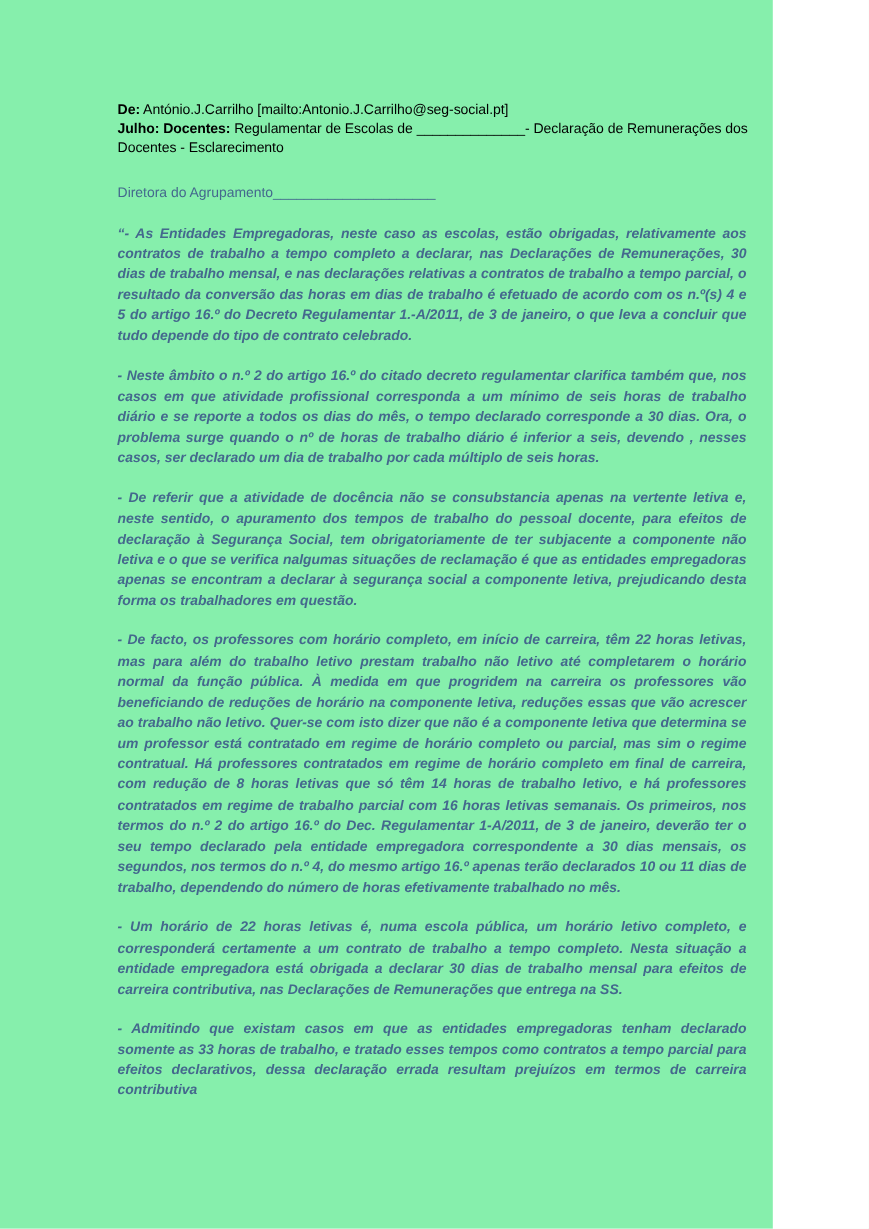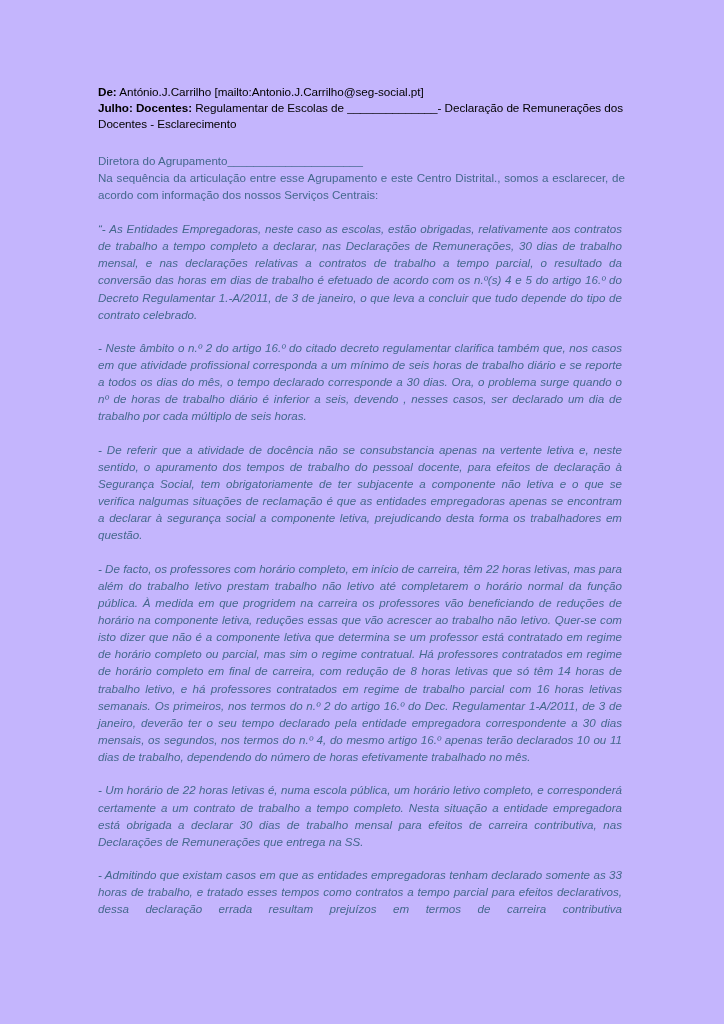--- a/index.html
+++ b/index.html
@@ -16,9 +16,9 @@
 
   .page {
     position: relative;
-    width: 724px;
+    width: 644px;
     height: 1024px;
-    background: #c4b5fd;
+    background: #86efac;
     box-sizing: border-box;
     overflow: hidden;
   }

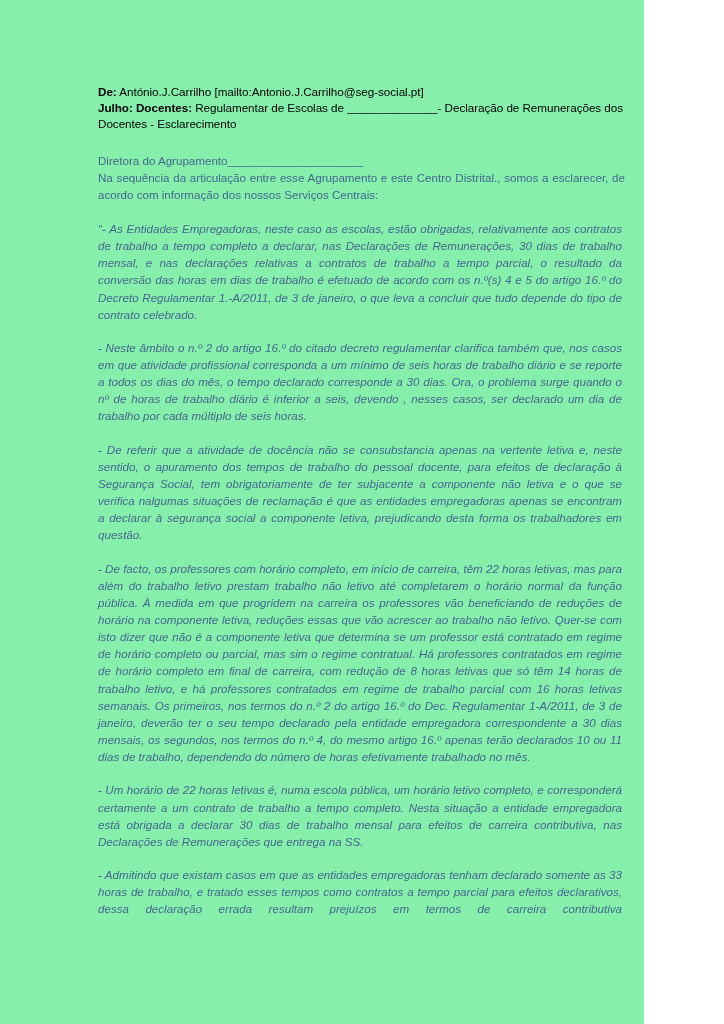--- a/index.html
+++ b/index.html
@@ -102,7 +102,6 @@
 
     <div class="addressee">
       <span class="line"><span>Diretora do Agrupamento</span><span class="blank-fill">_____________________</span></span>
-      <span class="intro">Na sequência da articulação entre esse Agrupamento e este Centro Distrital., somos a esclarecer, de acordo com  informação dos nossos Serviços Centrais:</span>
     </div>
 
     <p class="body-par">“-  As Entidades Empregadoras, neste caso as escolas, estão obrigadas, relativamente aos contratos de trabalho a tempo completo a declarar, nas Declarações de Remunerações, 30 dias de trabalho mensal, e nas declarações relativas a contratos de trabalho a tempo parcial, o resultado da conversão das horas em dias de trabalho é efetuado de acordo com os n.º(s)  4 e 5 do artigo 16.º do Decreto Regulamentar 1.-A/2011, de 3 de janeiro, o que leva a concluir que tudo depende do tipo de contrato celebrado.</p>

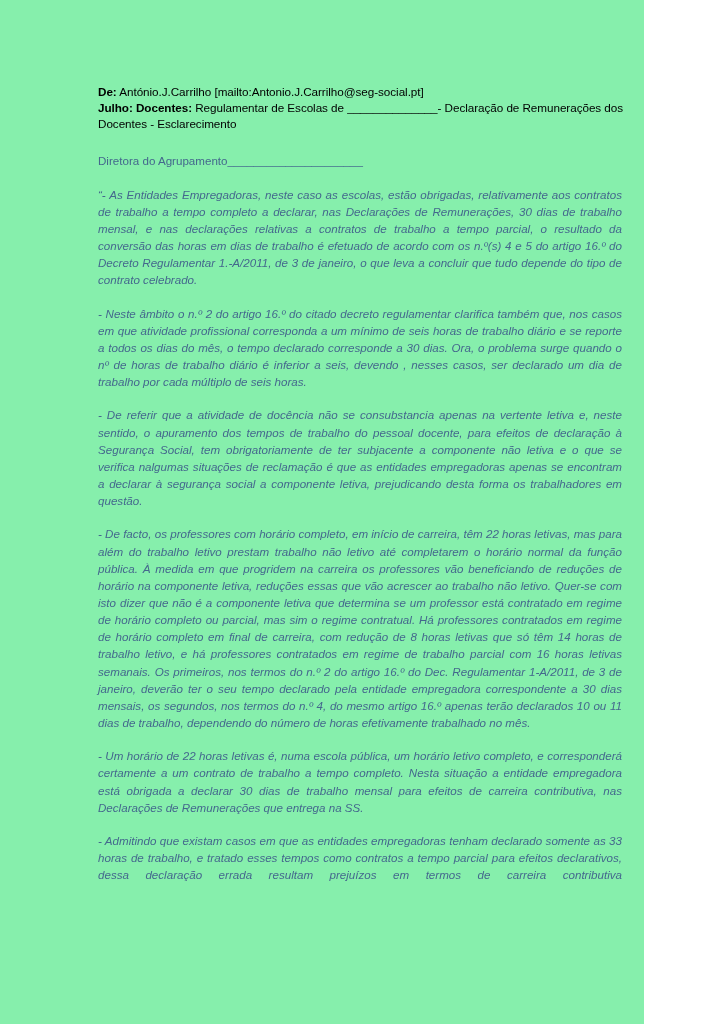--- a/index.html
+++ b/index.html
@@ -75,6 +75,7 @@
     text-align: justify;
     text-justify: inter-word;
     margin: 0 3px 16px 0;
+    font-weight: bold;
   }
   .body-par:last-child {
     margin-bottom: 0;

